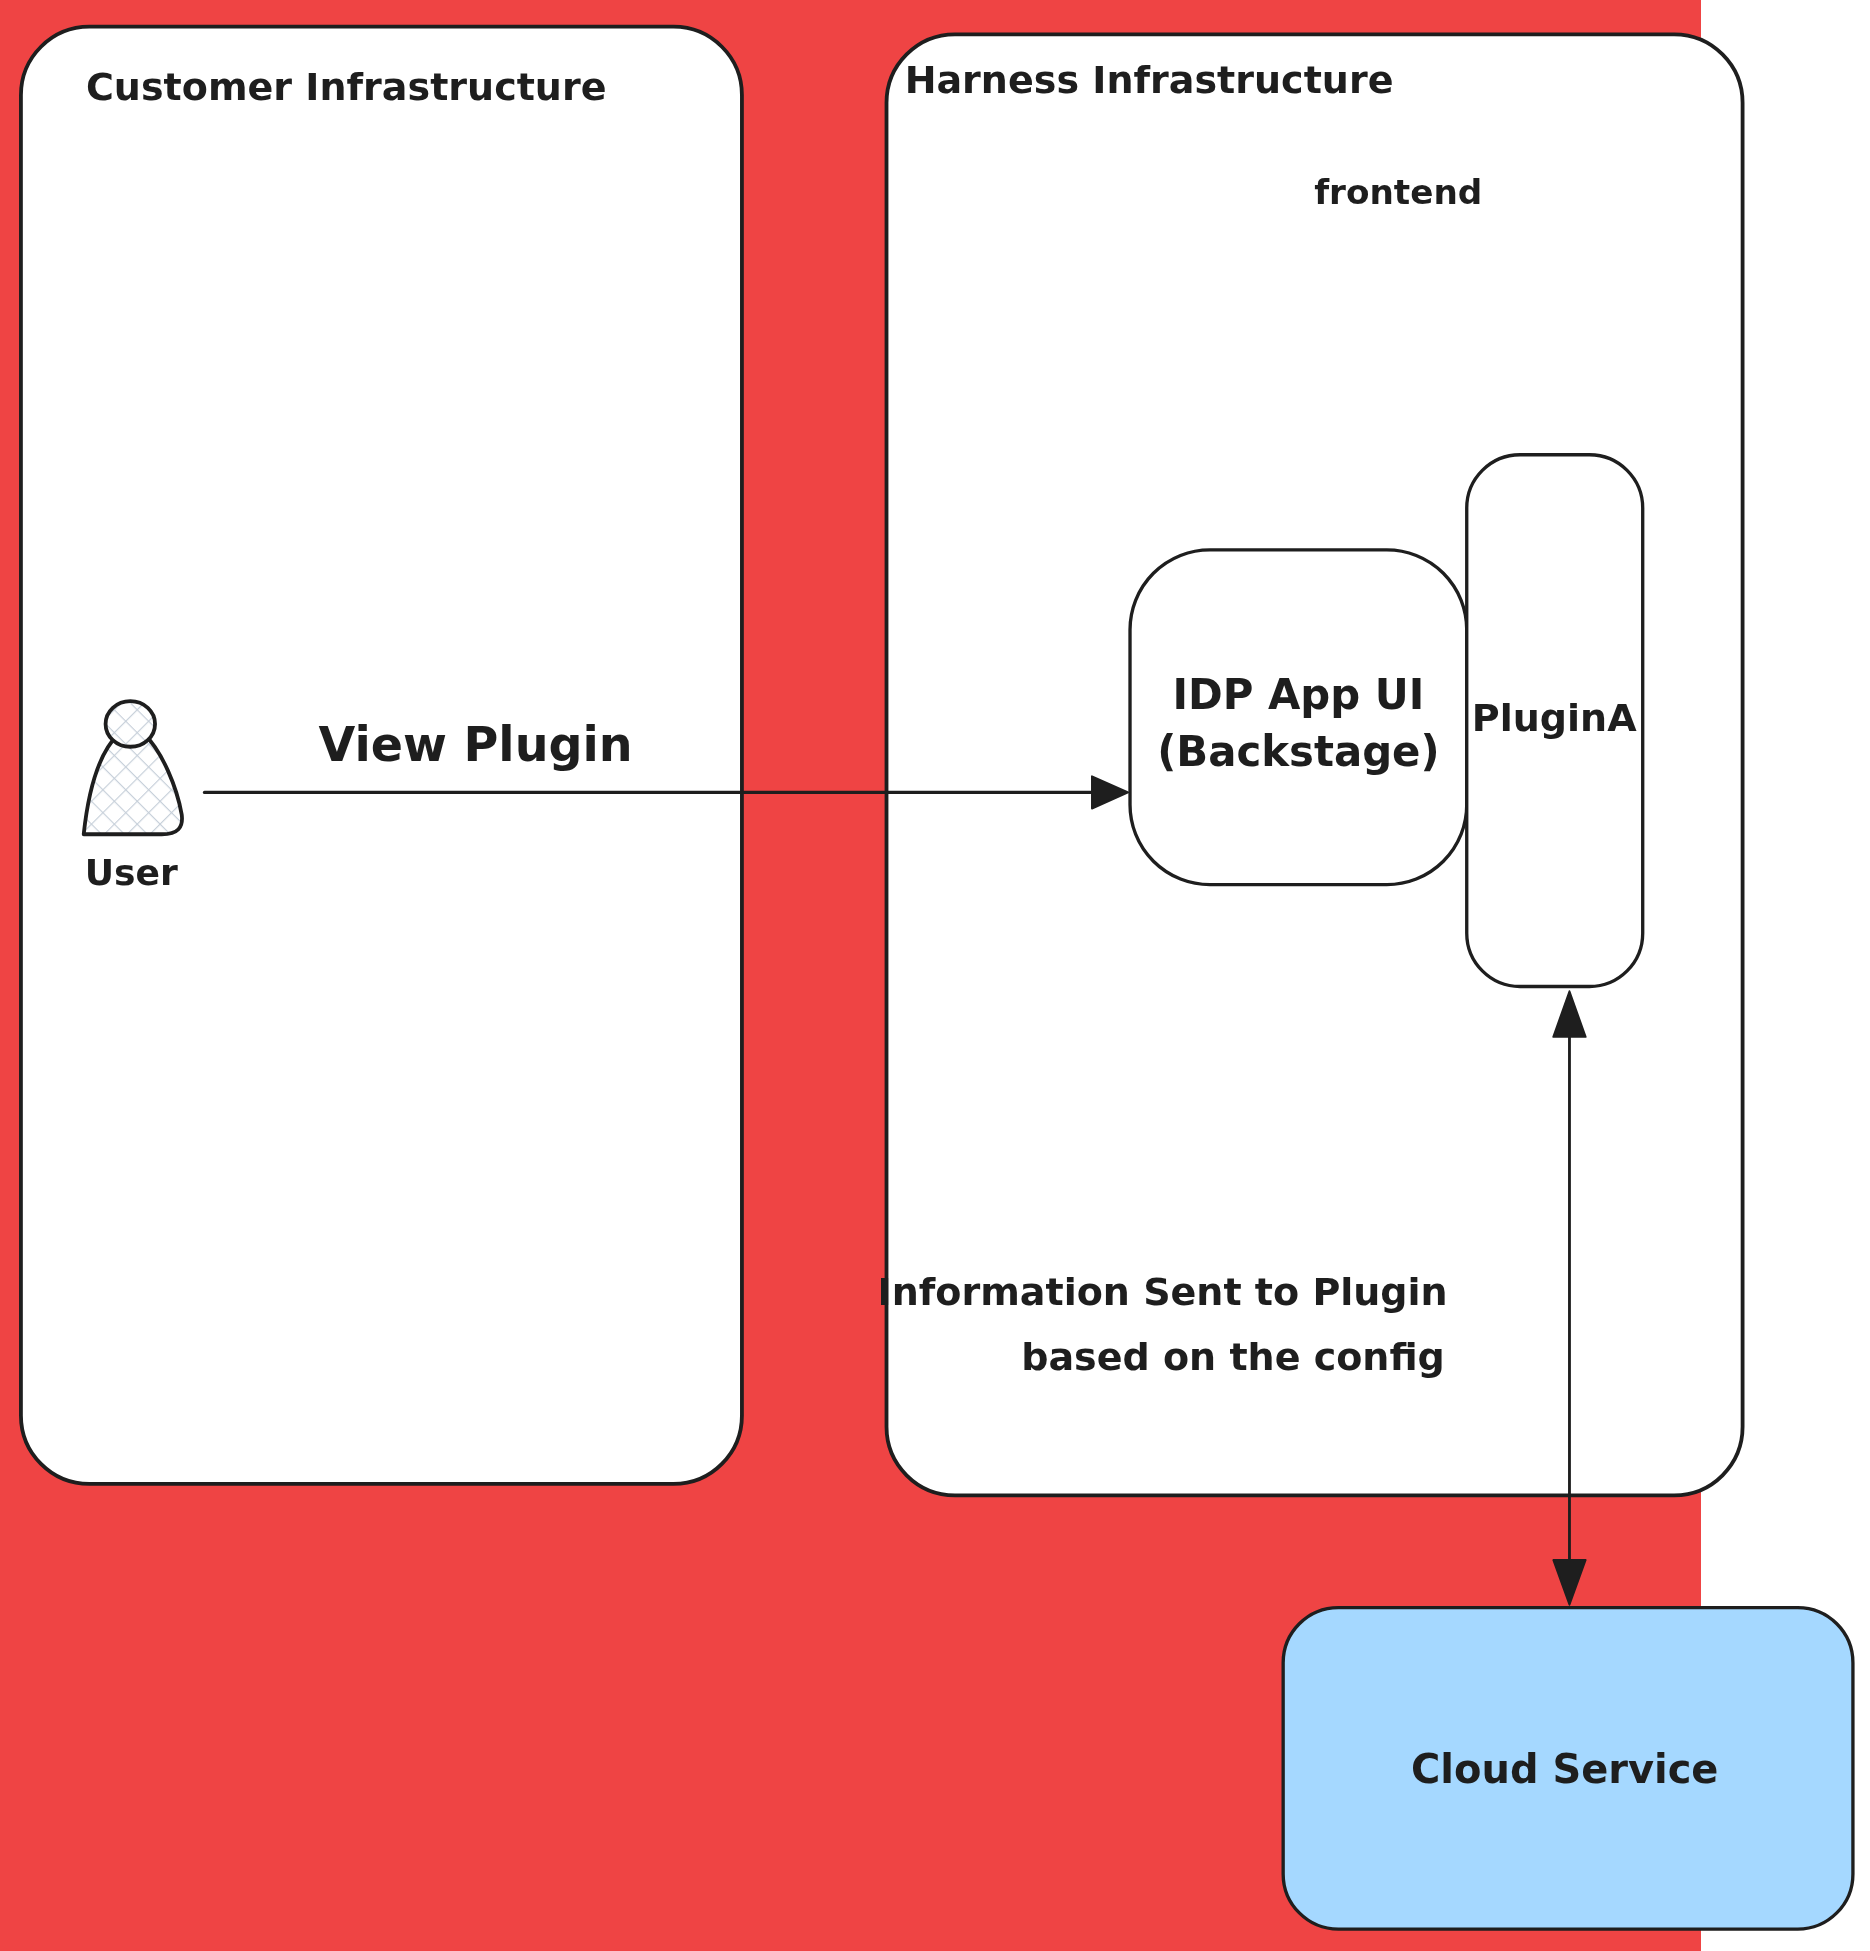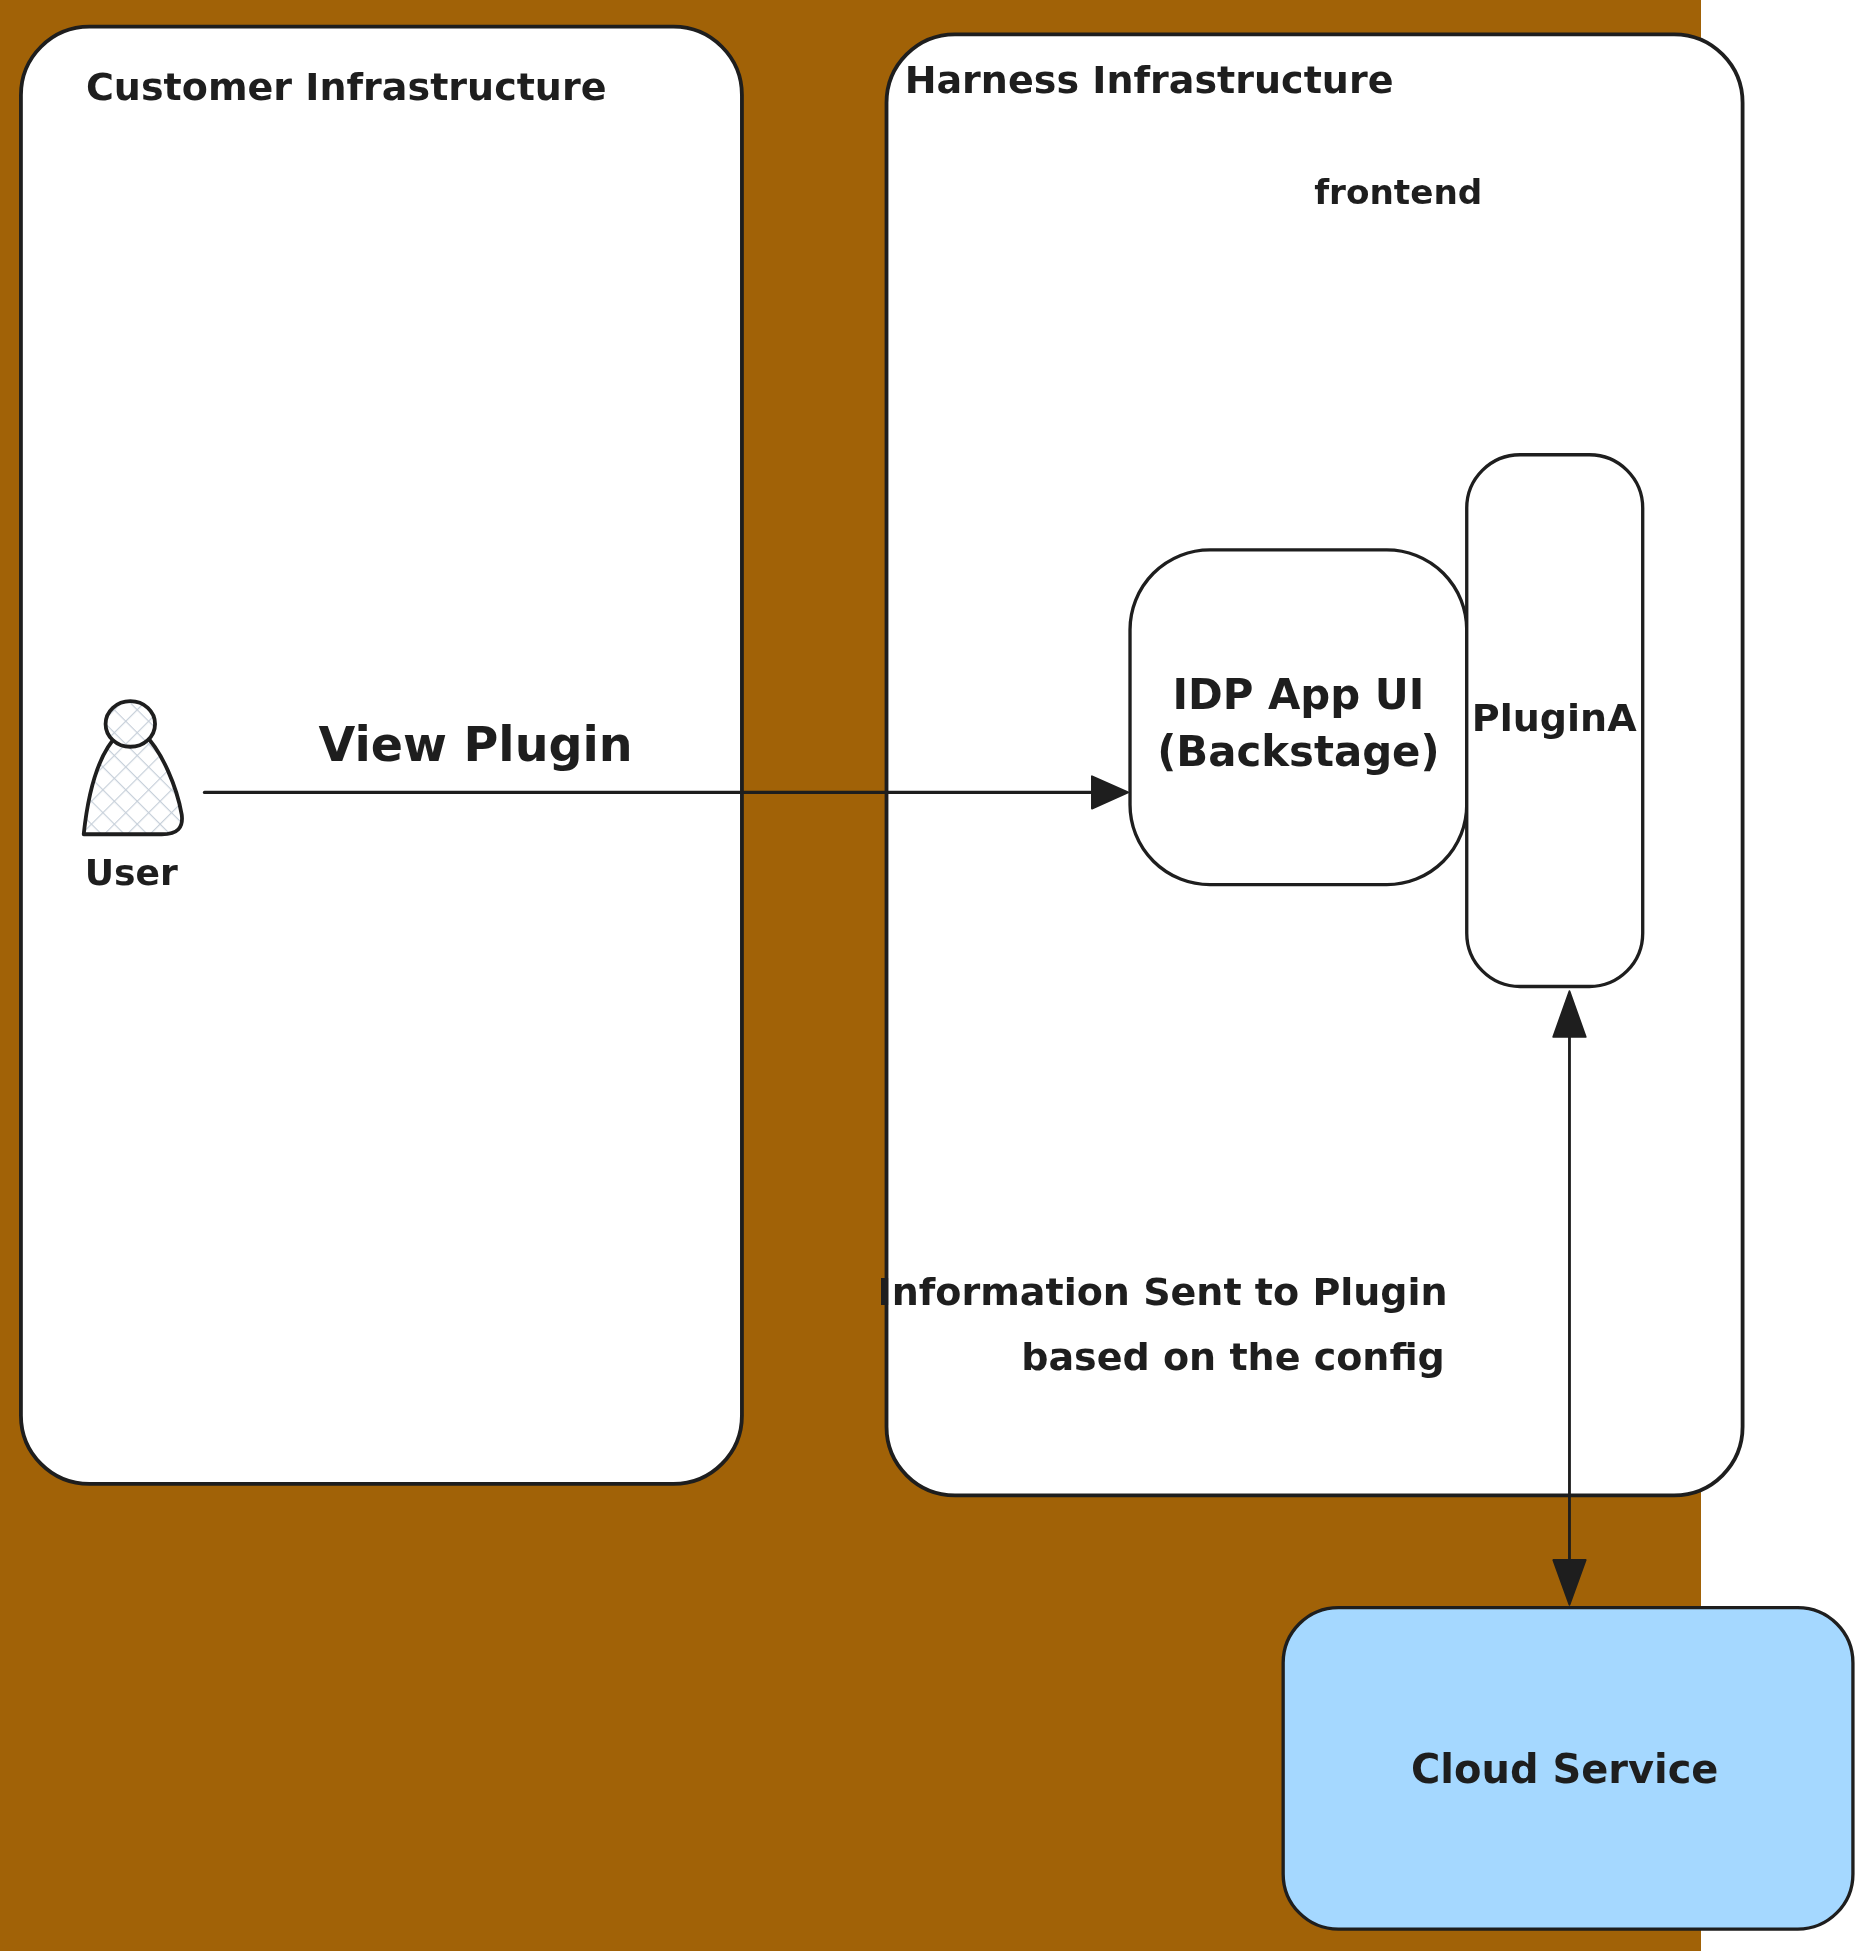--- a/index.html
+++ b/index.html
@@ -11,7 +11,7 @@
     position: relative;
     width: 1701px;
     height: 1952px;
-    background: #a16207;
+    background: #ef4444;
   }
   svg { display: block; }
   .label {

